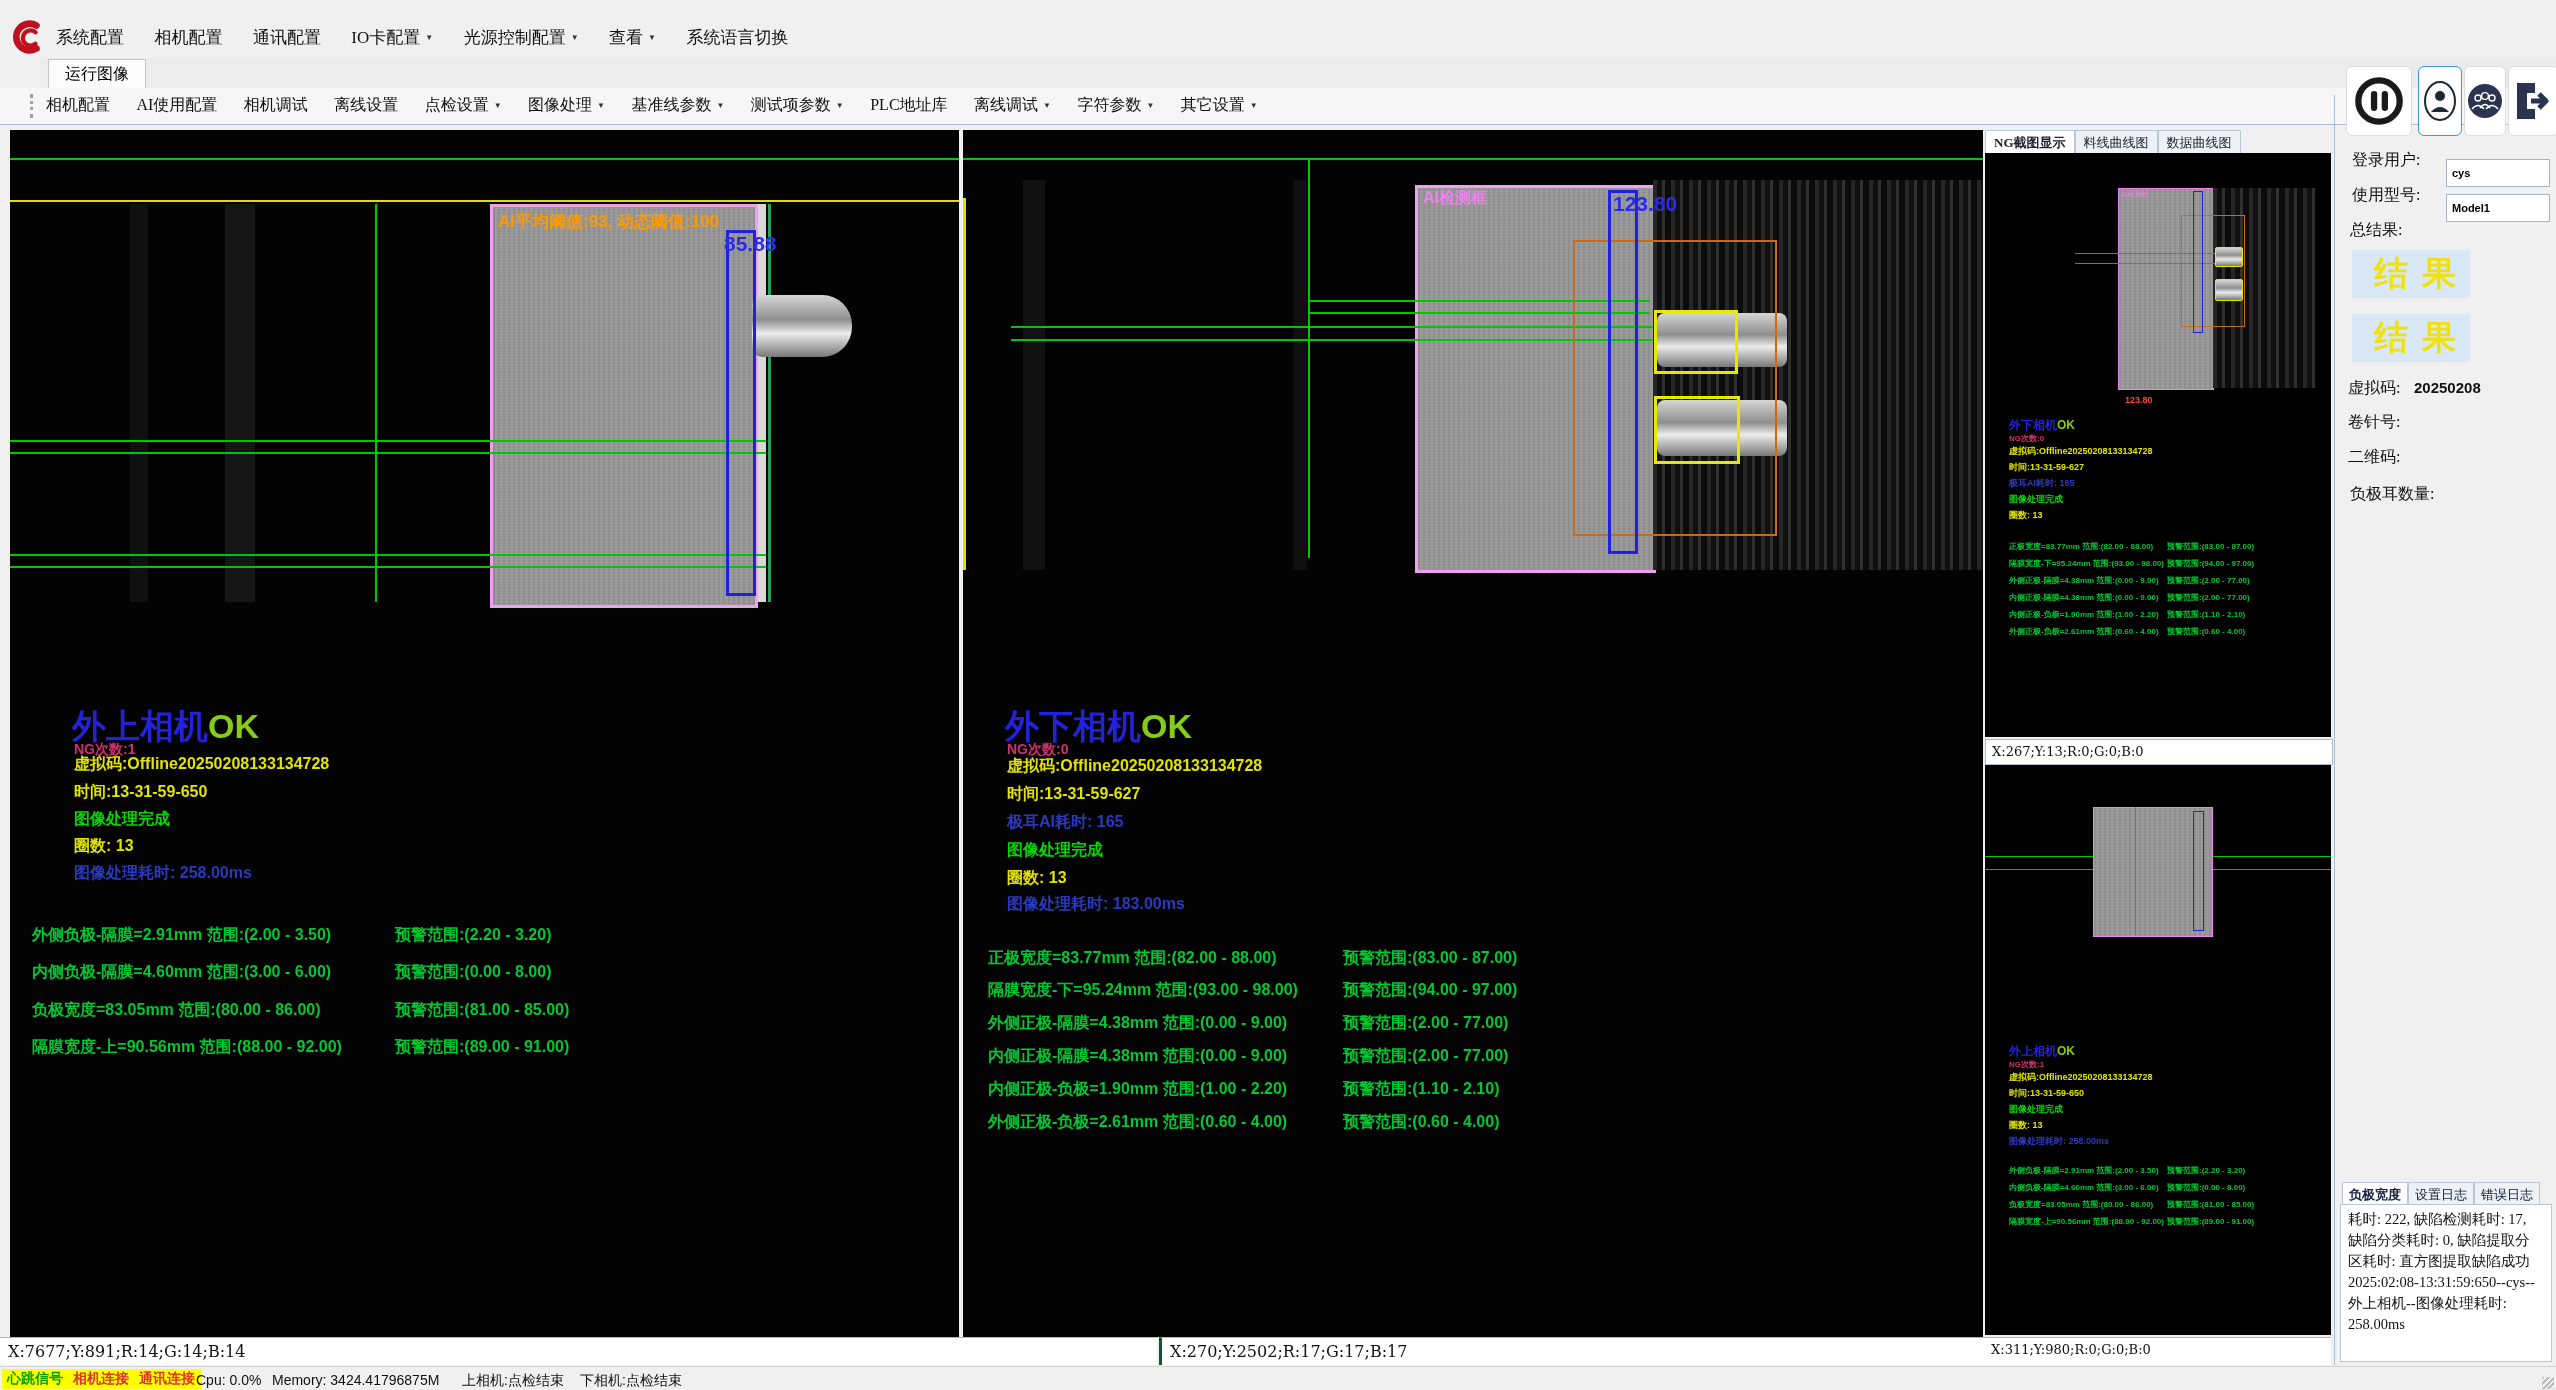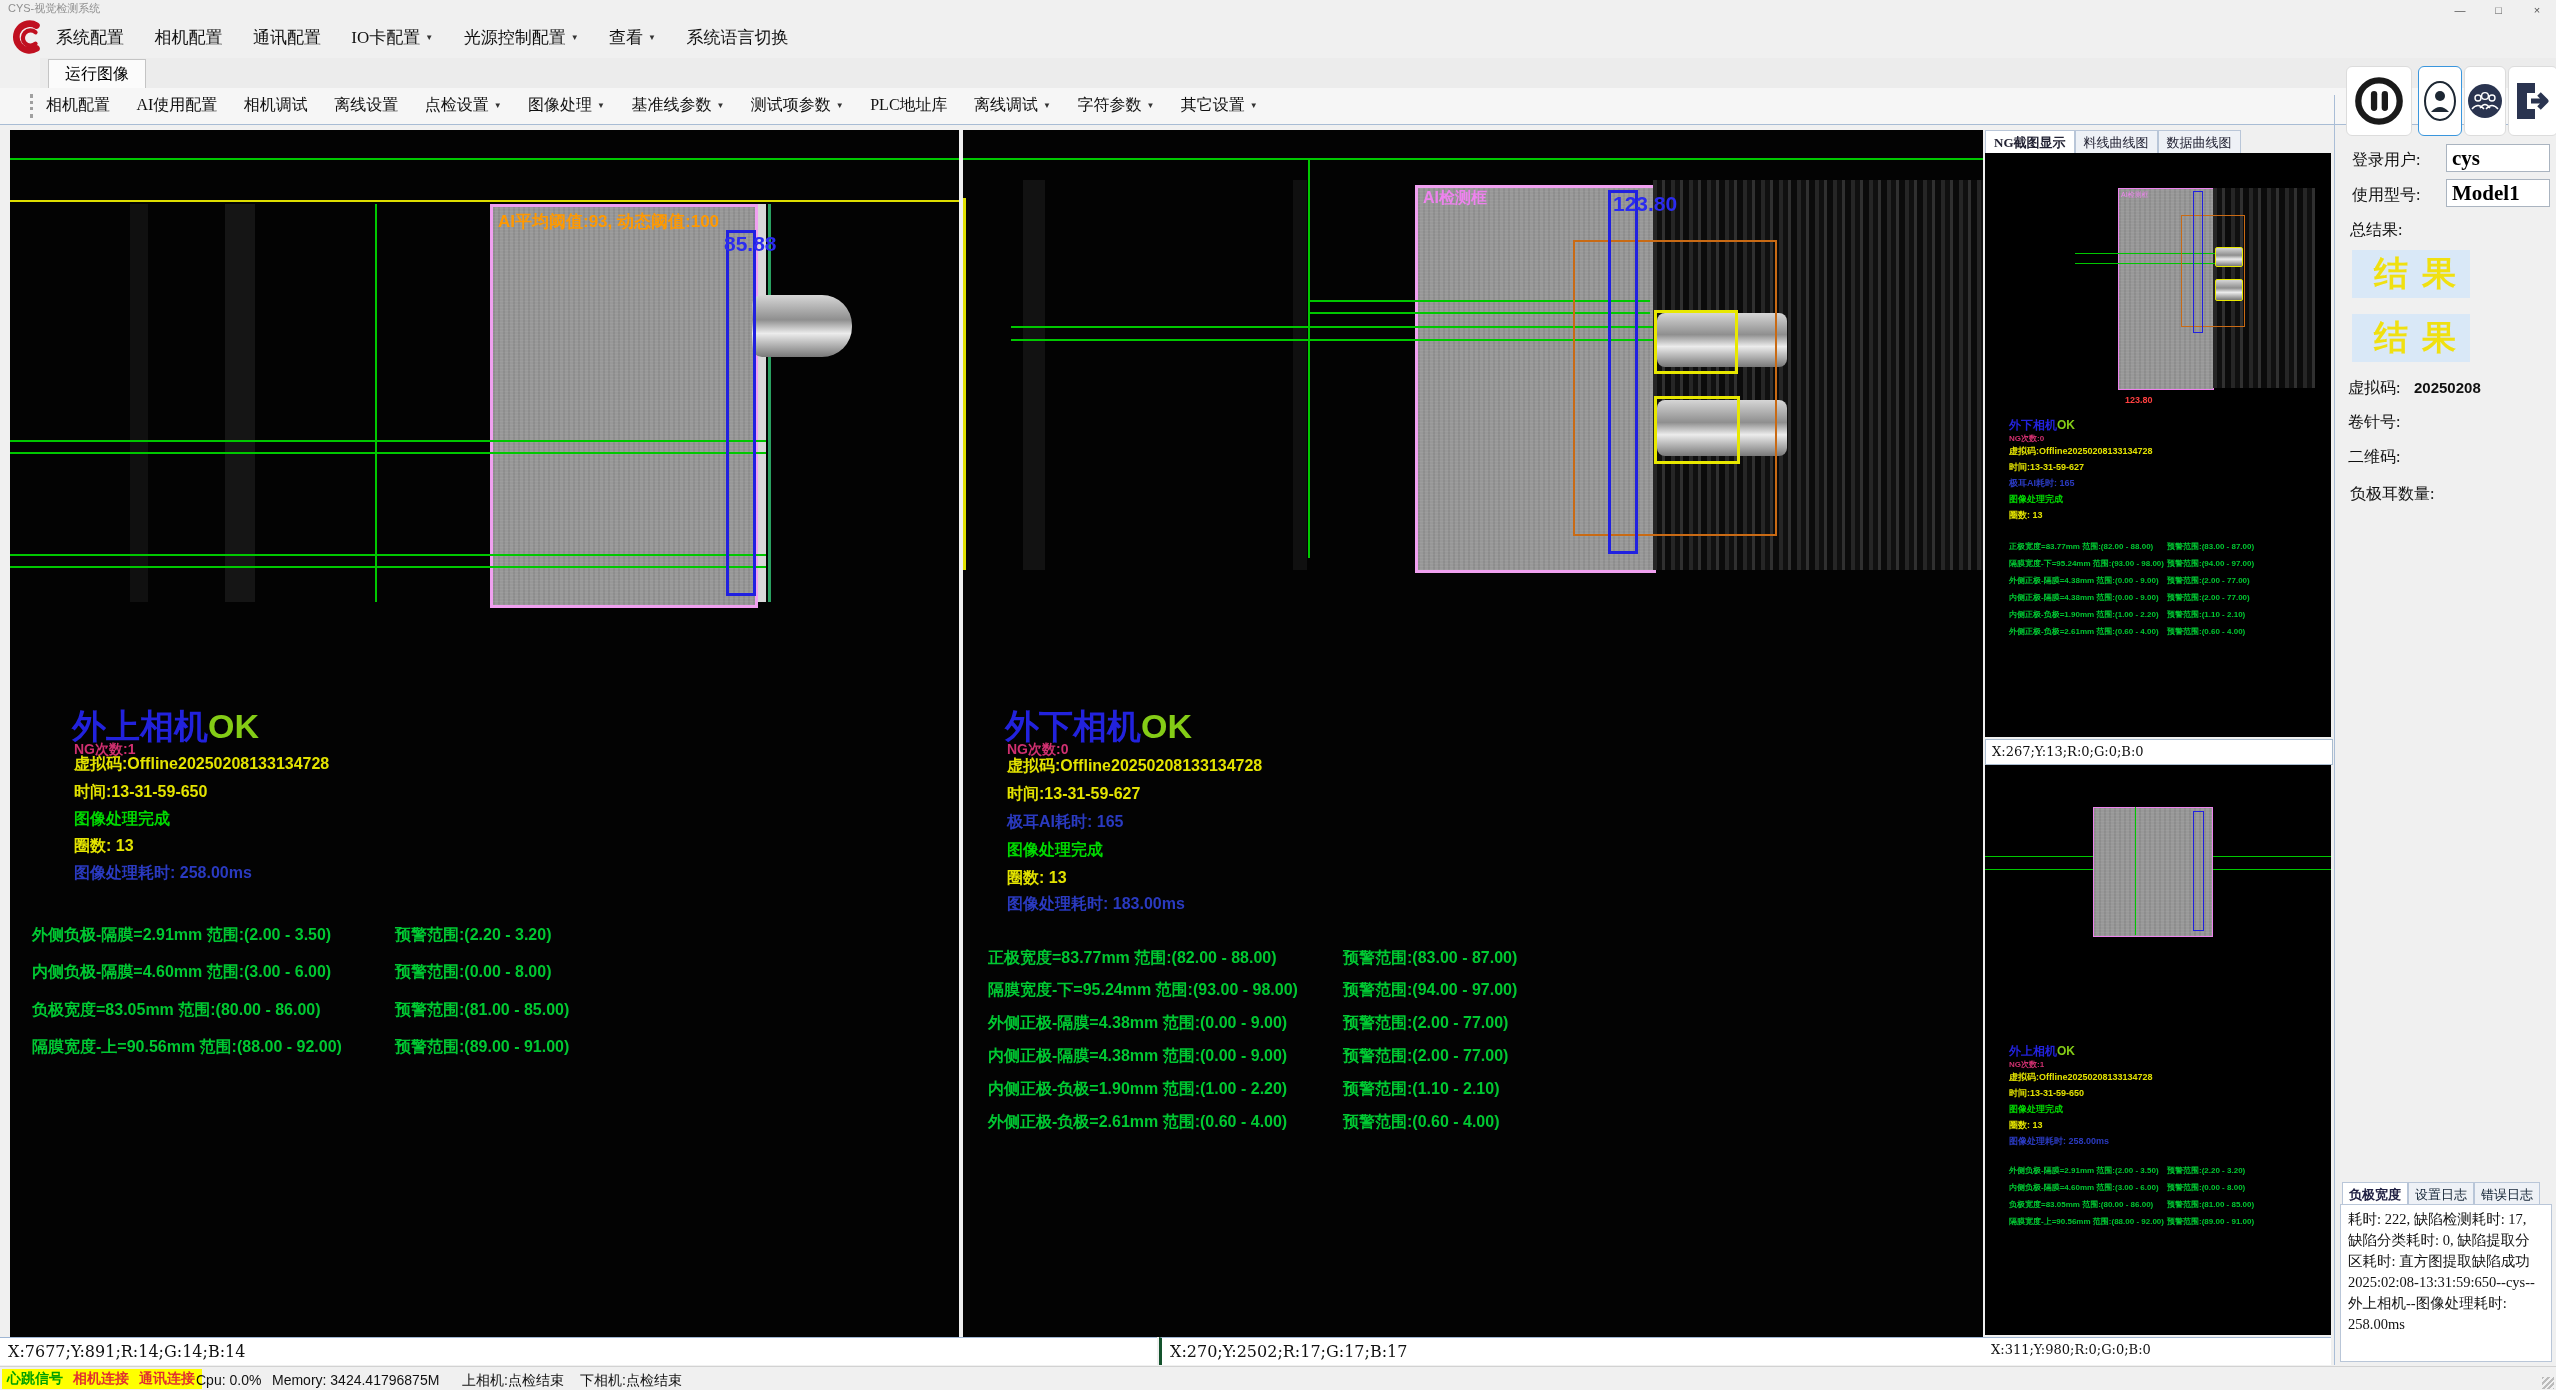--- a/index.html
+++ b/index.html
@@ -82,14 +82,6 @@
 
 <div id="root">
 
-  <div class="abs" id="titlebar">
-    <span class="abs nw" id="title-text">CYS-视觉检测系统</span>
-    <div class="abs" id="winbtns">
-      <span class="winbtn">—</span>
-      <span class="winbtn">□</span>
-      <span class="winbtn">×</span>
-    </div>
-  </div>
 
   <div class="abs" id="menubar">
     <svg class="abs" width="38" height="38" style="left:7px;top:2px" viewBox="0 0 40 40">

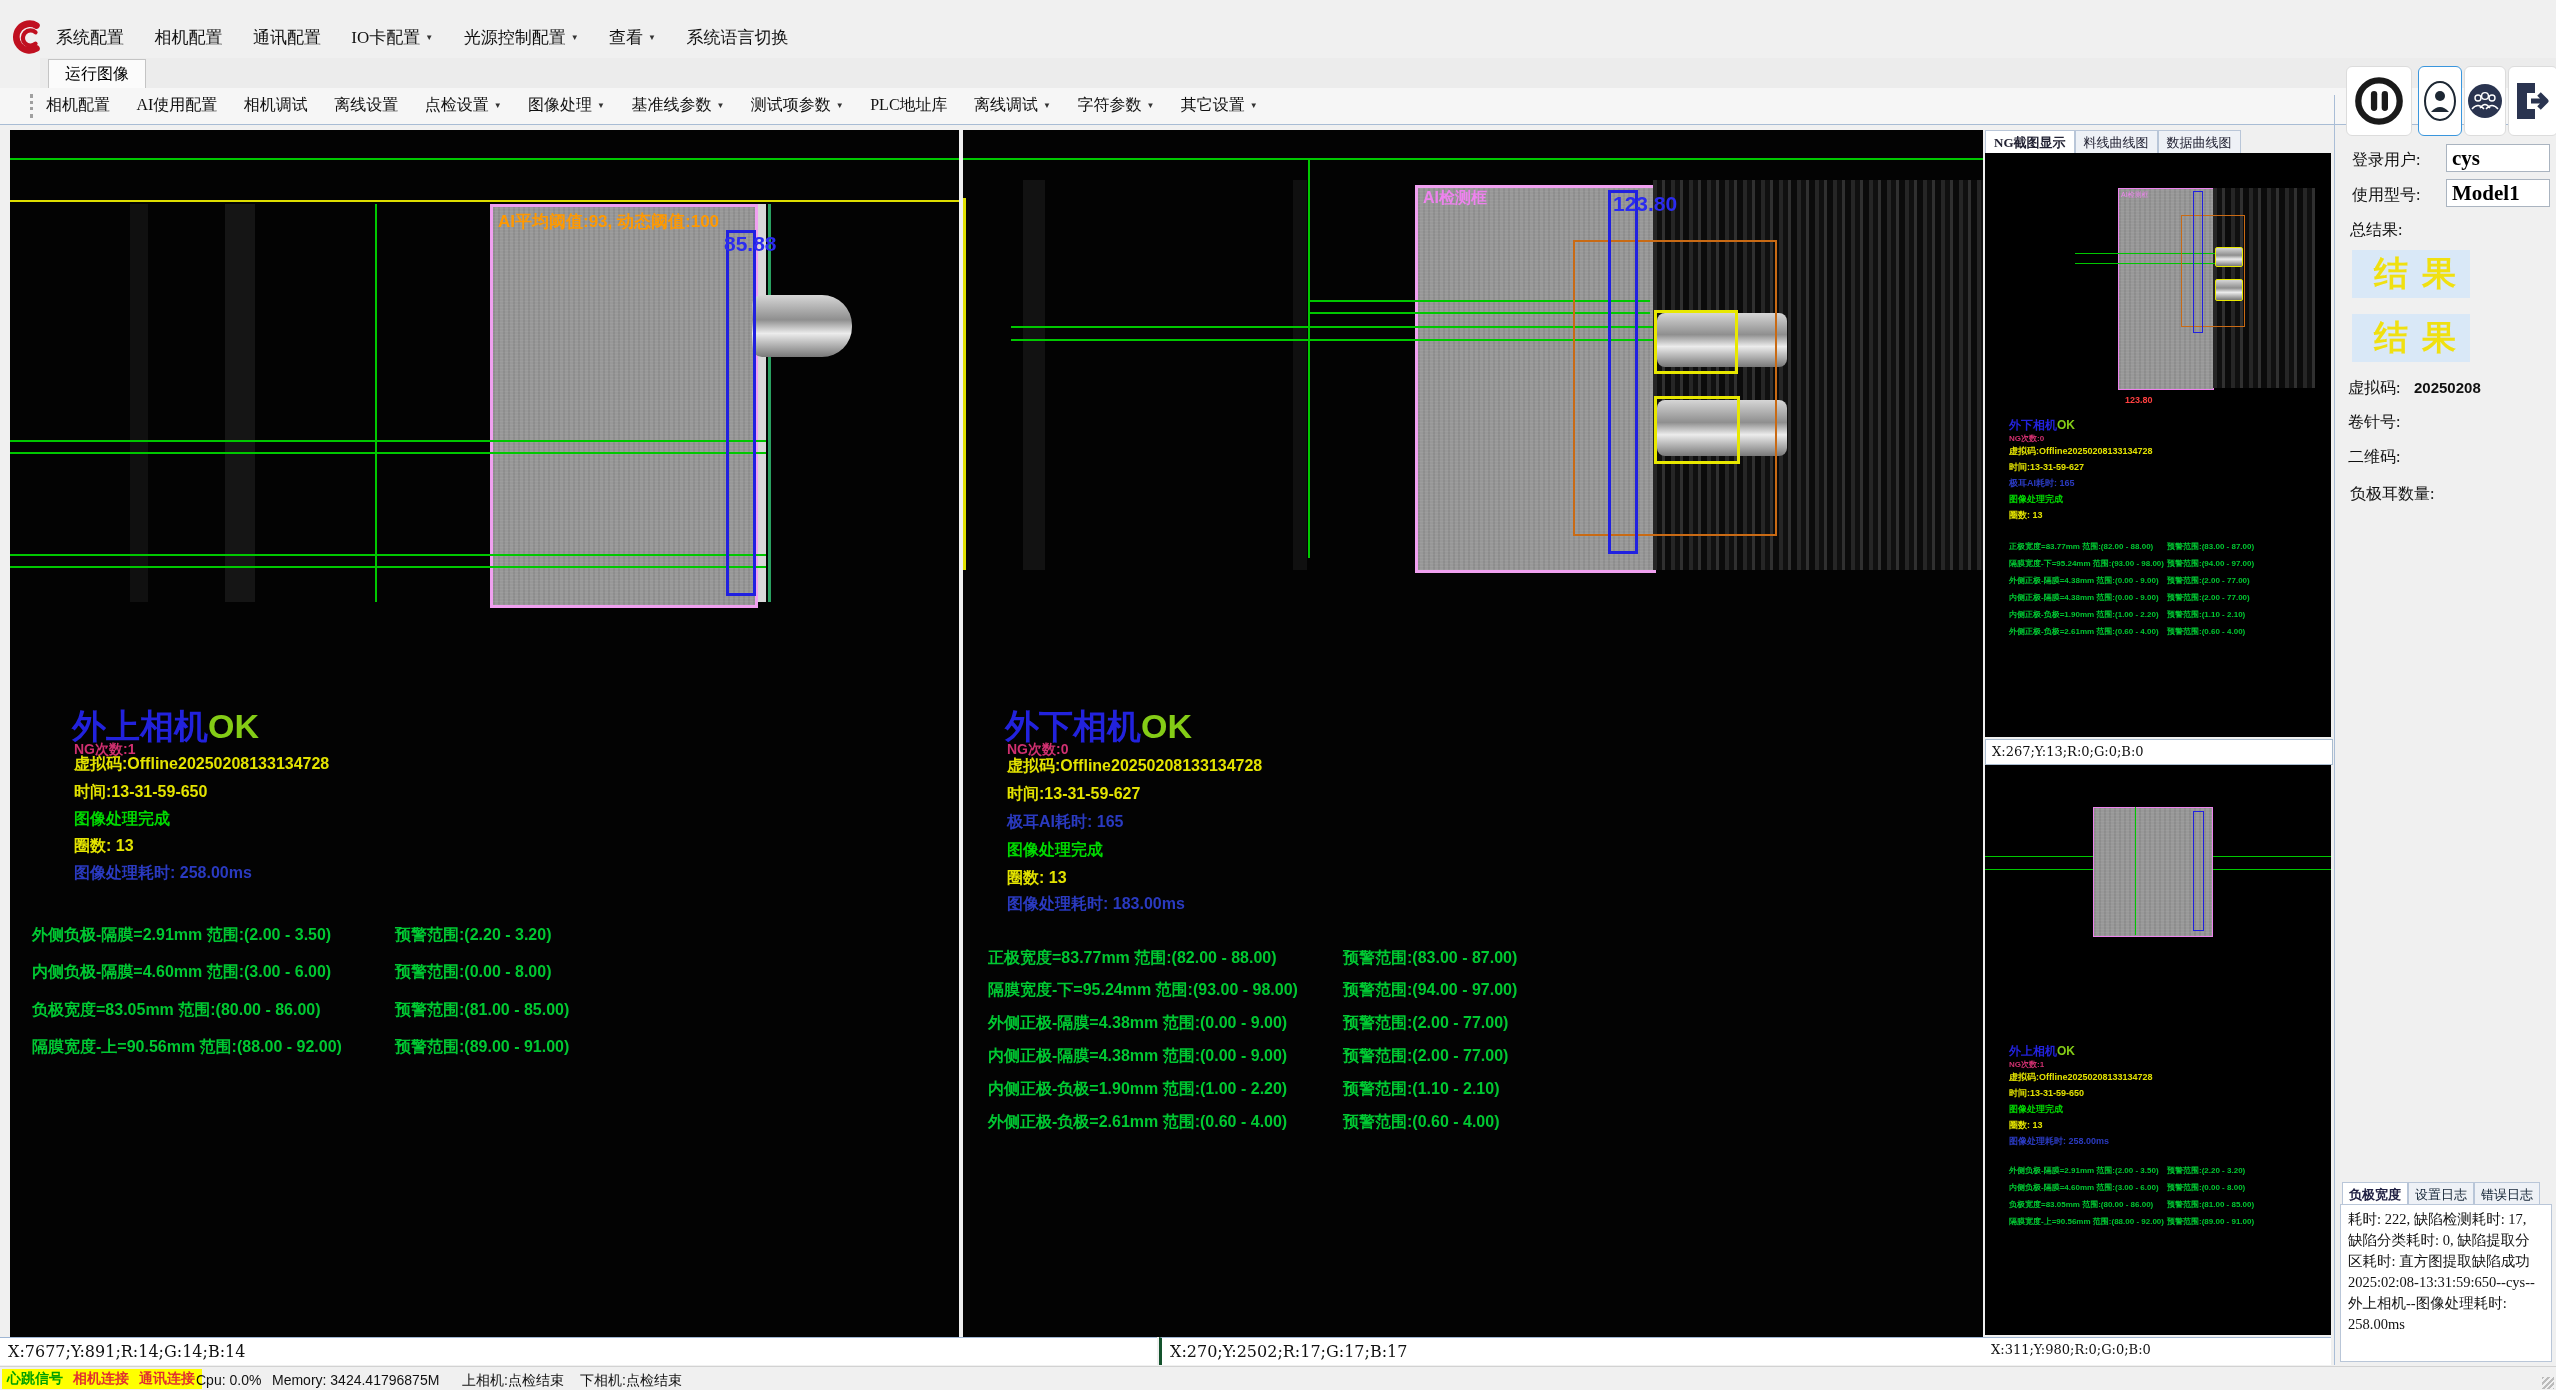--- a/index.html
+++ b/index.html
@@ -59,8 +59,8 @@
   .iconbtn{background:#fff;border:1px solid #dcdcdc;border-radius:6px;display:flex;align-items:center;justify-content:center;}
   .ilabel{font-family:"Liberation Serif","DejaVu Serif",serif;font-size:16px;color:#111;}
   .ival{font-weight:bold;font-size:15px;color:#111;}
-  .ibox{background:#fff;border:1px solid #aab4c0;height:28px;width:104px;padding:0 5px;font-weight:bold;font-size:21px;
-        font-family:Liberation Serif, serif;box-sizing:border-box;}
+  .ibox{background:#fff;border:1px solid #aab4c0;height:28px;width:104px;padding:0 5px;font-weight:bold;font-size:11px;
+        font-family:Liberation Sans, sans-serif;box-sizing:border-box;margin-top:15px;}
   .result-chip{width:118px;height:48px;background:#d9e8f7;color:#f0e010;font-size:34px;font-weight:bold;
         font-family:"Liberation Serif","DejaVu Serif",serif;text-align:right;line-height:48px;letter-spacing:14px;text-indent:14px;}
   

